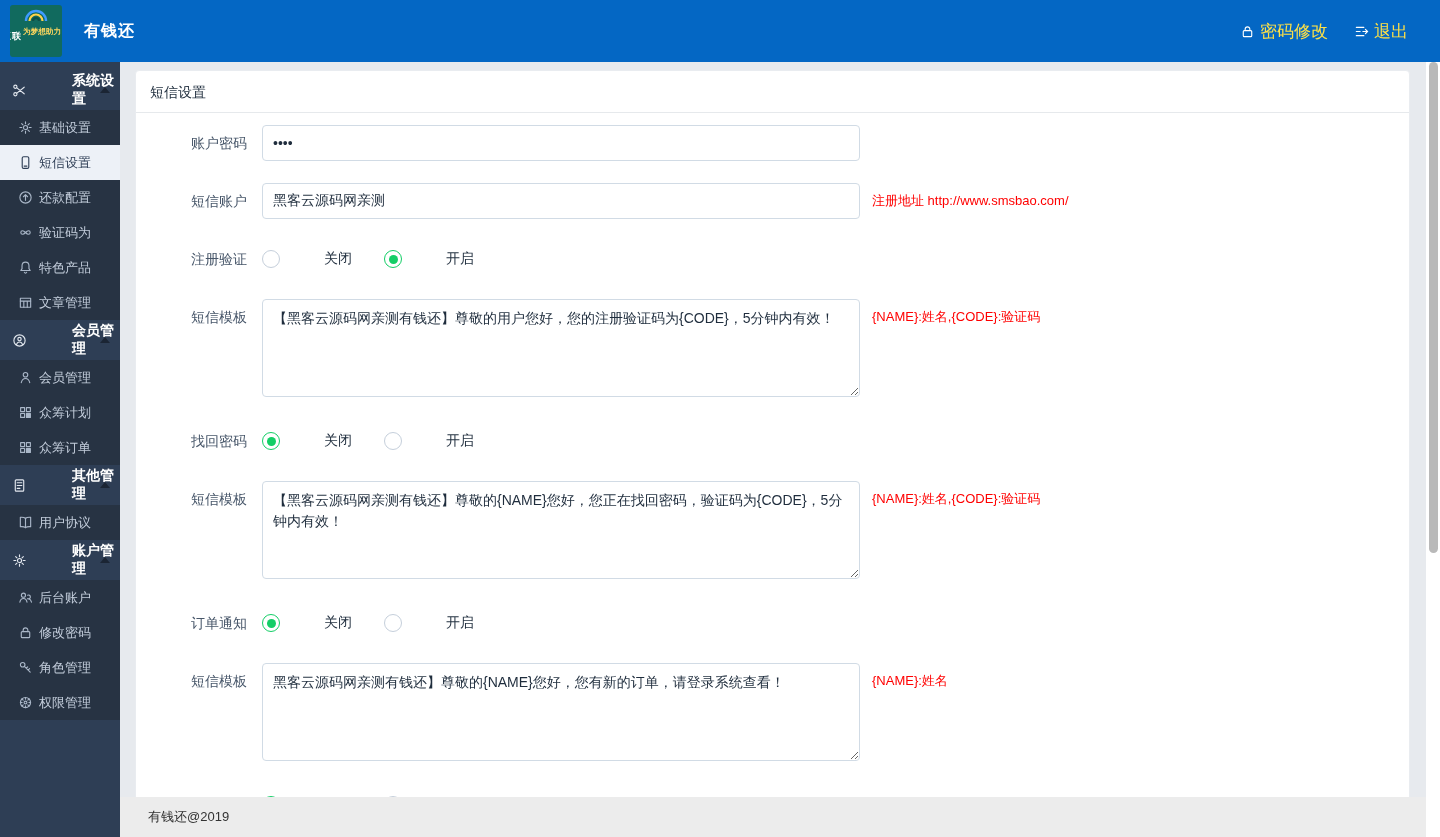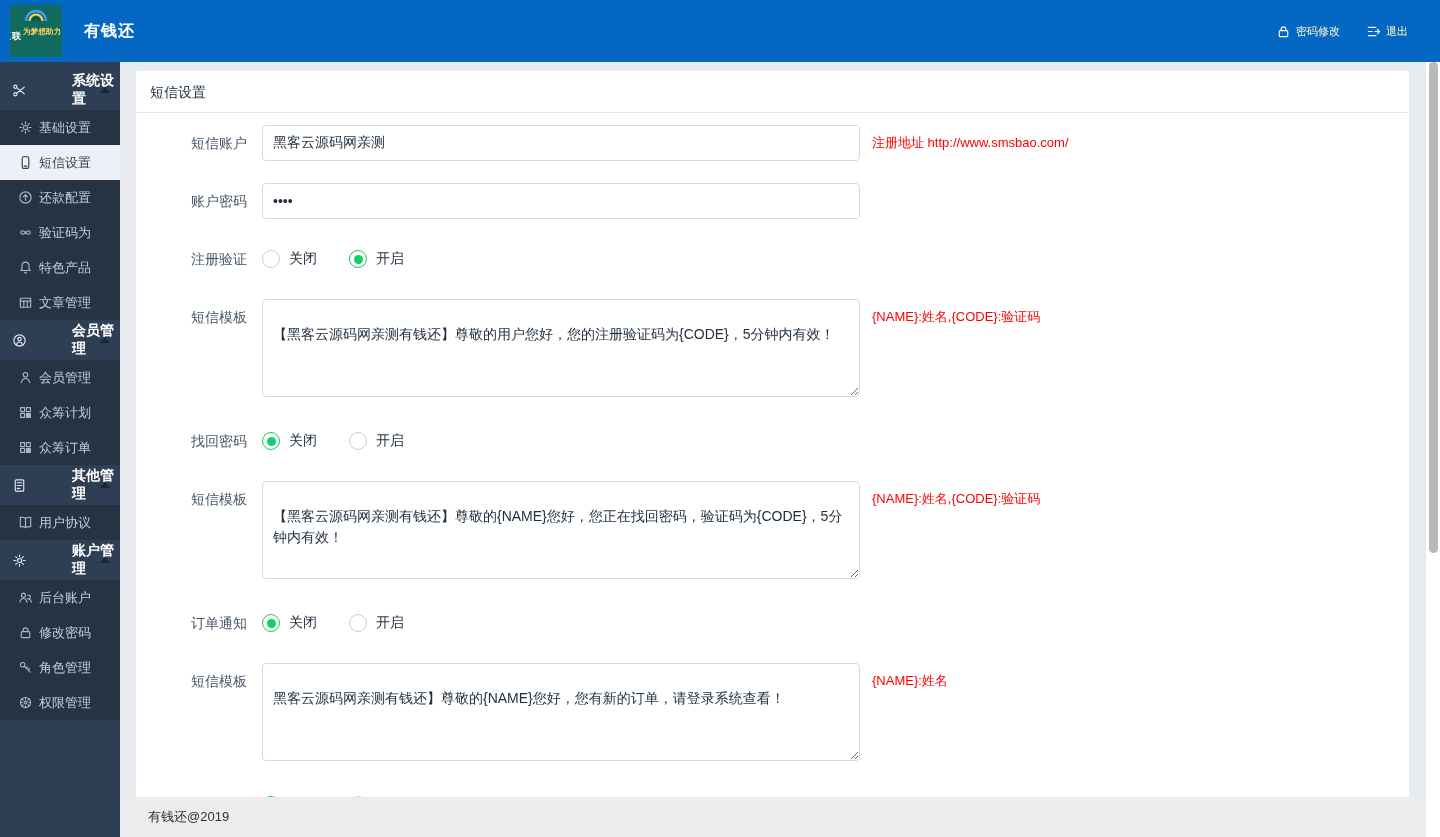--- a/index.html
+++ b/index.html
@@ -15,7 +15,7 @@
   .logo .l3 { font-size:4px; color:#bfe3c9; margin-top:2px; white-space:nowrap; transform:scale(.9); }
   .app-title { color:#fff; font-size:16px; font-weight:bold; margin-left:22px; letter-spacing:1px; }
   .topbar-right { margin-left:auto; margin-right:32px; display:flex; align-items:center; gap:26px; }
-  .top-action { display:flex; align-items:center; gap:5px; color:#fef9c3; font-size:11px; cursor:pointer; }
+  .top-action { display:flex; align-items:center; gap:5px; color:#fde047; font-size:17px; cursor:pointer; }
   .top-action svg { display:block; }
 
   

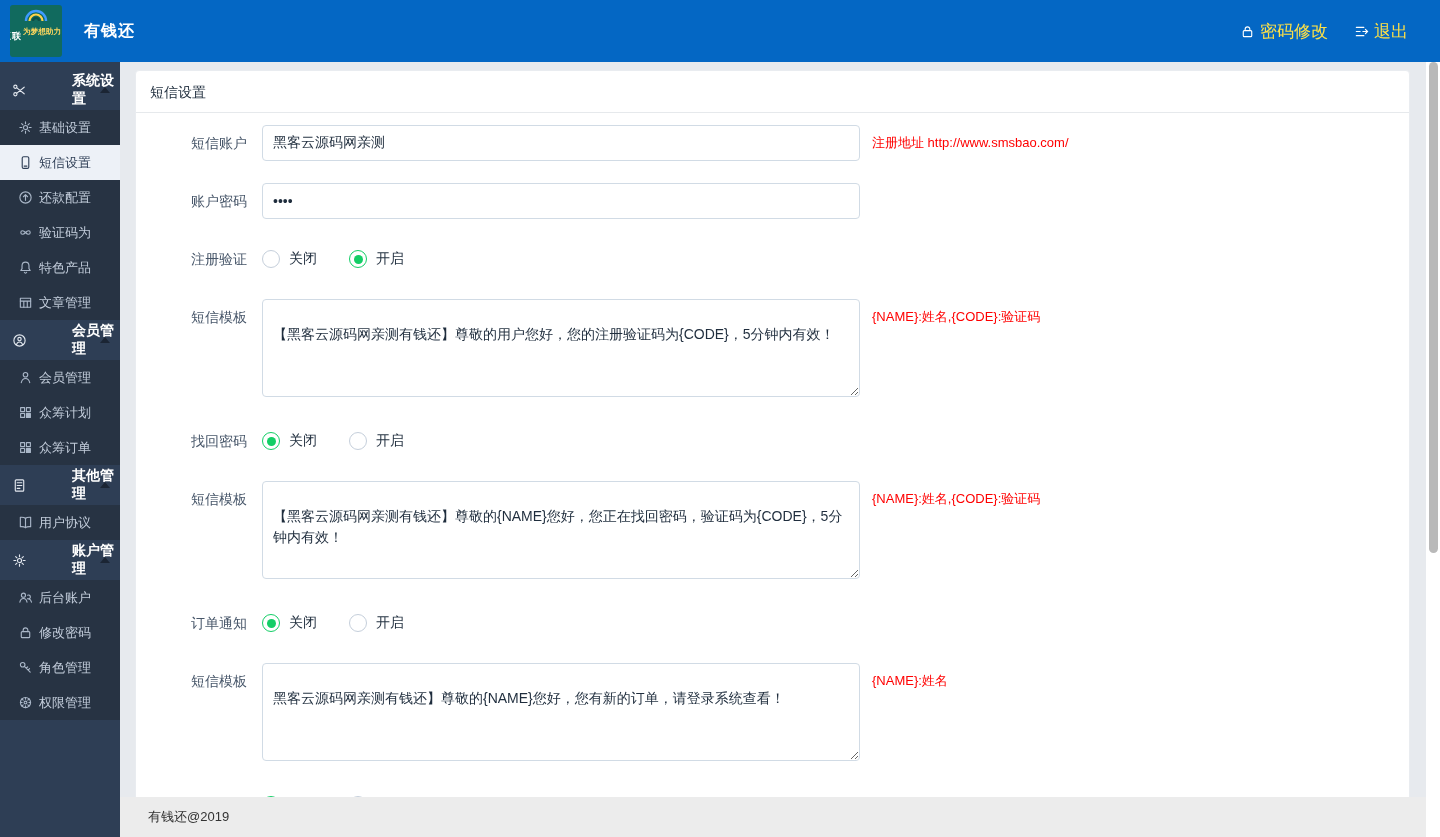--- a/index.html
+++ b/index.html
@@ -287,18 +287,18 @@
     <div class="form">
 
       <div class="form-item">
+        <label class="f-label">账户密码</label>
+        <div class="f-control">
+          <input class="txt-input" type="text" value="••••" style="">
+        </div>
+      </div>
+
+      <div class="form-item">
         <label class="f-label">短信账户</label>
         <div class="f-control">
           <input class="txt-input" type="text" value="黑客云源码网亲测" style="">
         </div>
         <div class="f-note">注册地址 http://www.smsbao.com/</div>
-      </div>
-
-      <div class="form-item">
-        <label class="f-label">账户密码</label>
-        <div class="f-control">
-          <input class="txt-input" type="text" value="••••" style="">
-        </div>
       </div>
 
       <div class="form-item">

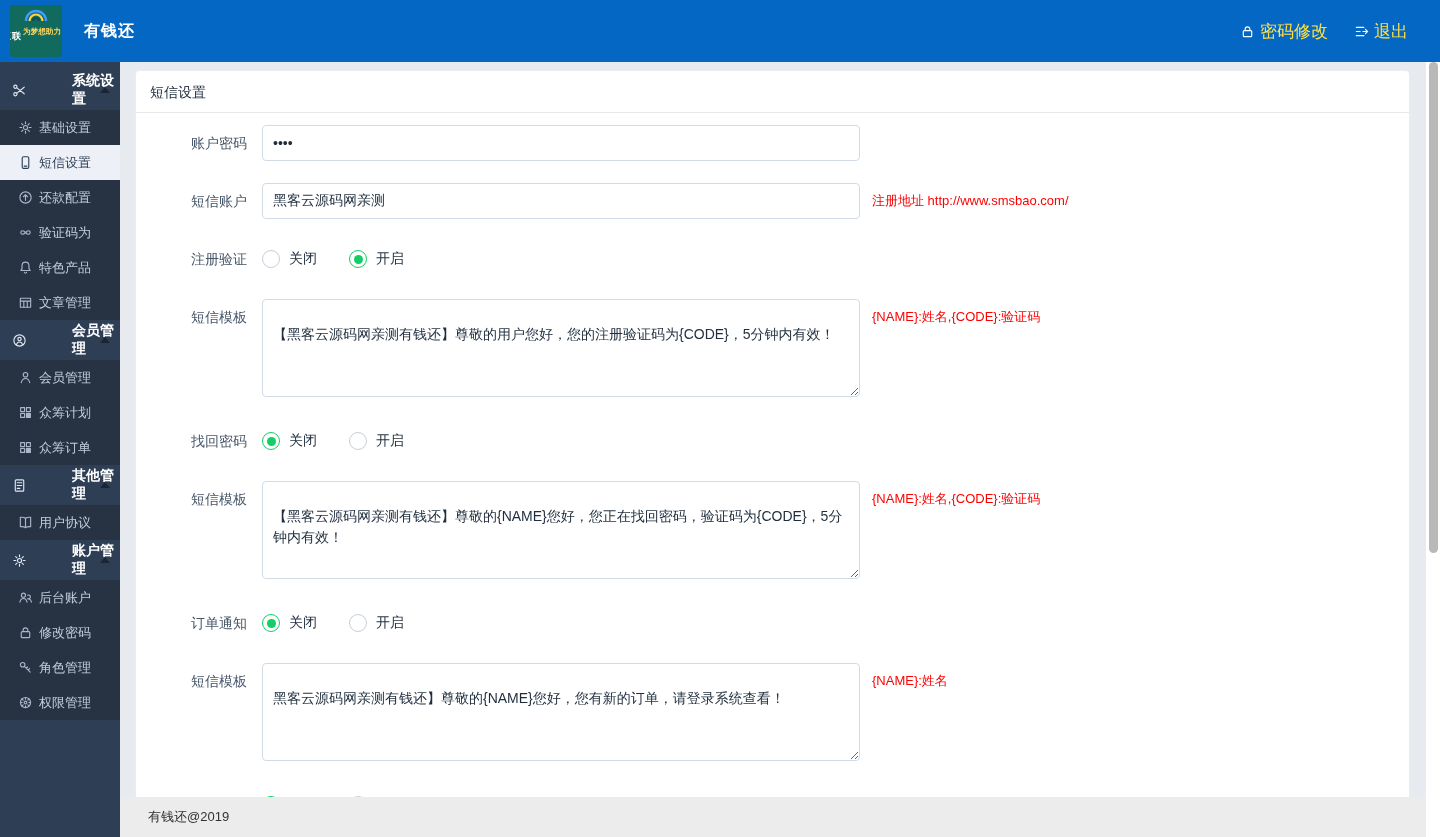--- a/index.html
+++ b/index.html
@@ -43,7 +43,7 @@
   .txt-area { width:598px; height:98px; border:1px solid #d1dbe5; border-radius:4px; padding:24px 10px; font-size:14px; color:#1f2d3d; line-height:1.5; outline:none; resize:vertical; font-family:inherit; background:#fff; }
   .f-note { margin-left:12px; font-size:13px; color:#ff0000; line-height:36px; white-space:nowrap; }
   .radio-row { display:flex; align-items:center; height:36px; }
-  .radio-opt { display:flex; align-items:center; cursor:pointer; }
+  .radio-opt { display:flex; align-items:center; cursor:pointer;gap:35px; }
   .radio-opt + .radio-opt { margin-left:32px; }
   .radio-circle { width:18px; height:18px; border-radius:50%; border:1px solid #c5cfdb; background:#fff; position:relative; display:inline-block; }
   .radio-circle.checked { border-color:#13ce66; }

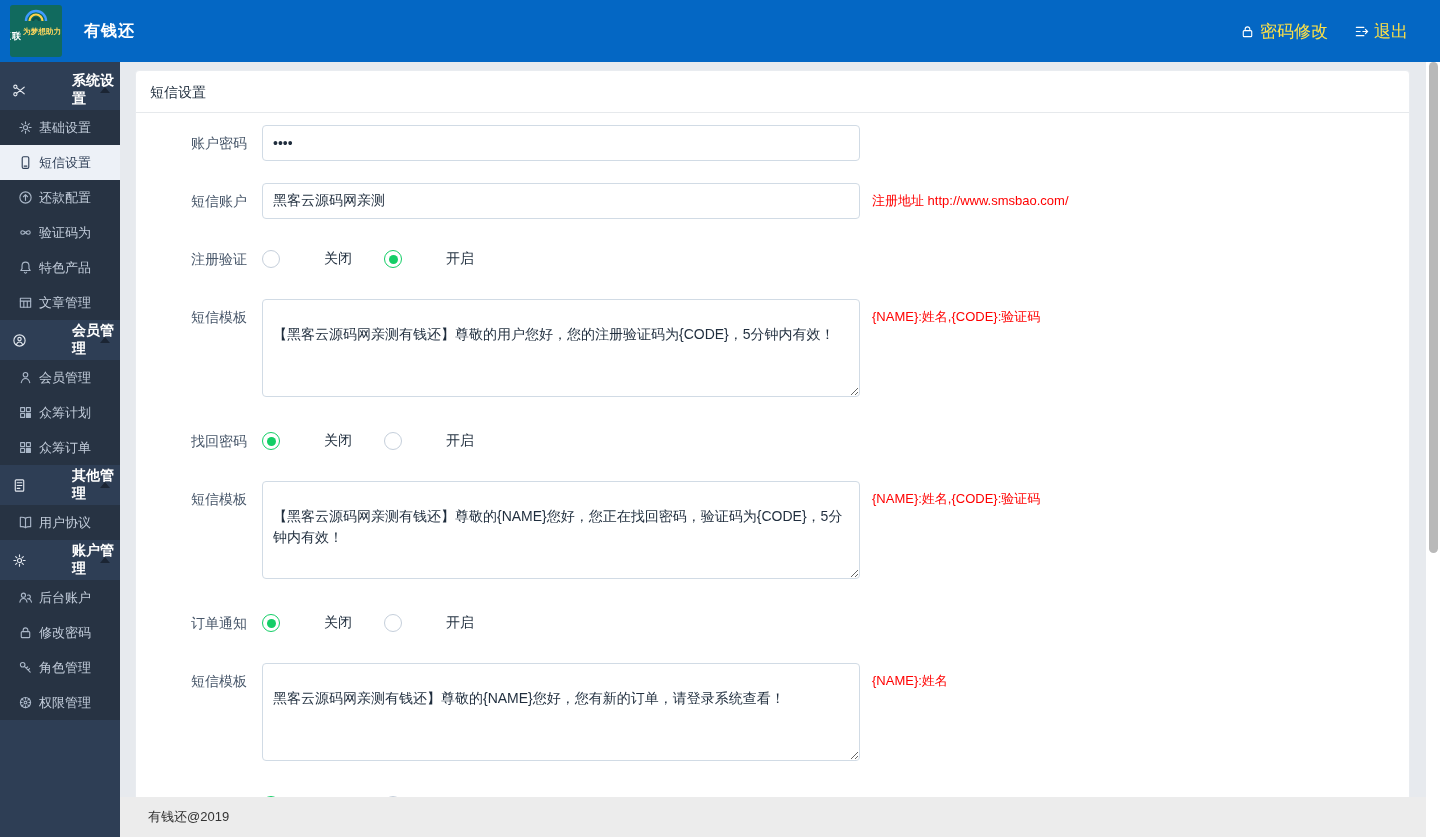--- a/index.html
+++ b/index.html
@@ -40,7 +40,7 @@
   .f-label.top { line-height:36px; }
   .f-control { width:598px; flex-shrink:0; }
   .txt-input { width:598px; height:36px; border:1px solid #d1dbe5; border-radius:4px; padding:0 10px; font-size:14px; color:#1f2d3d; outline:none; font-family:inherit; background:#fff; }
-  .txt-area { width:598px; height:98px; border:1px solid #d1dbe5; border-radius:4px; padding:24px 10px; font-size:14px; color:#1f2d3d; line-height:1.5; outline:none; resize:vertical; font-family:inherit; background:#fff; }
+  .txt-area { width:598px; height:98px; border:1px solid #d1dbe5; border-radius:4px; padding:8px 10px; font-size:14px; color:#1f2d3d; line-height:1.5; outline:none; resize:vertical; font-family:inherit; background:#fff; }
   .f-note { margin-left:12px; font-size:13px; color:#ff0000; line-height:36px; white-space:nowrap; }
   .radio-row { display:flex; align-items:center; height:36px; }
   .radio-opt { display:flex; align-items:center; cursor:pointer;gap:35px; }

